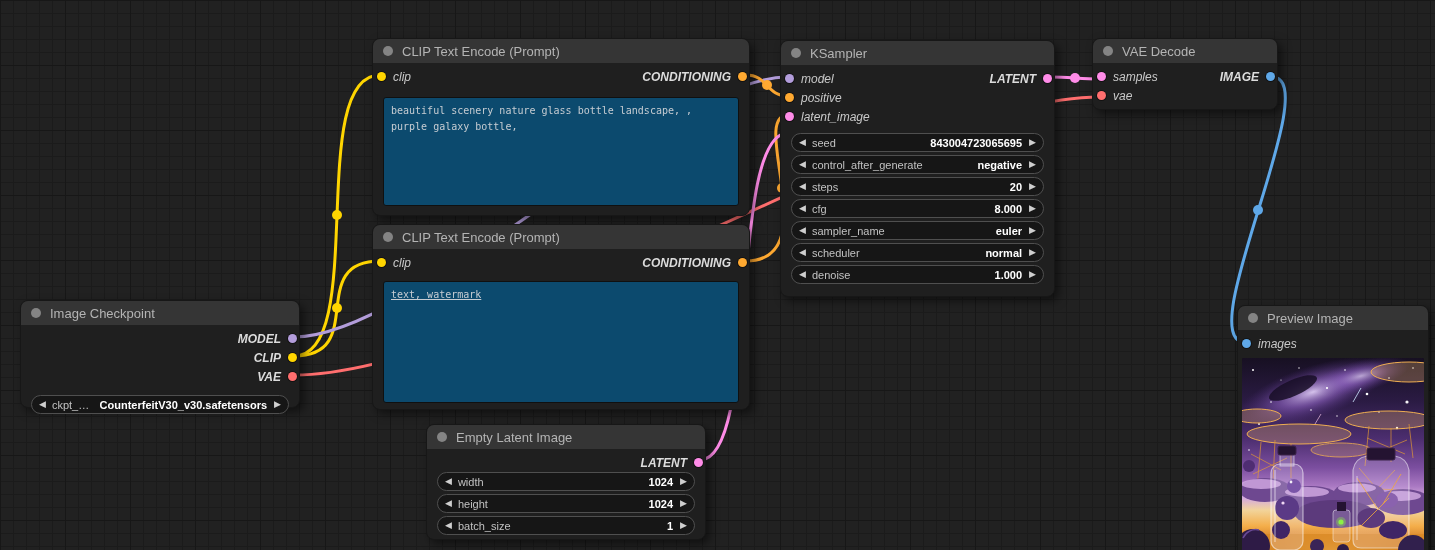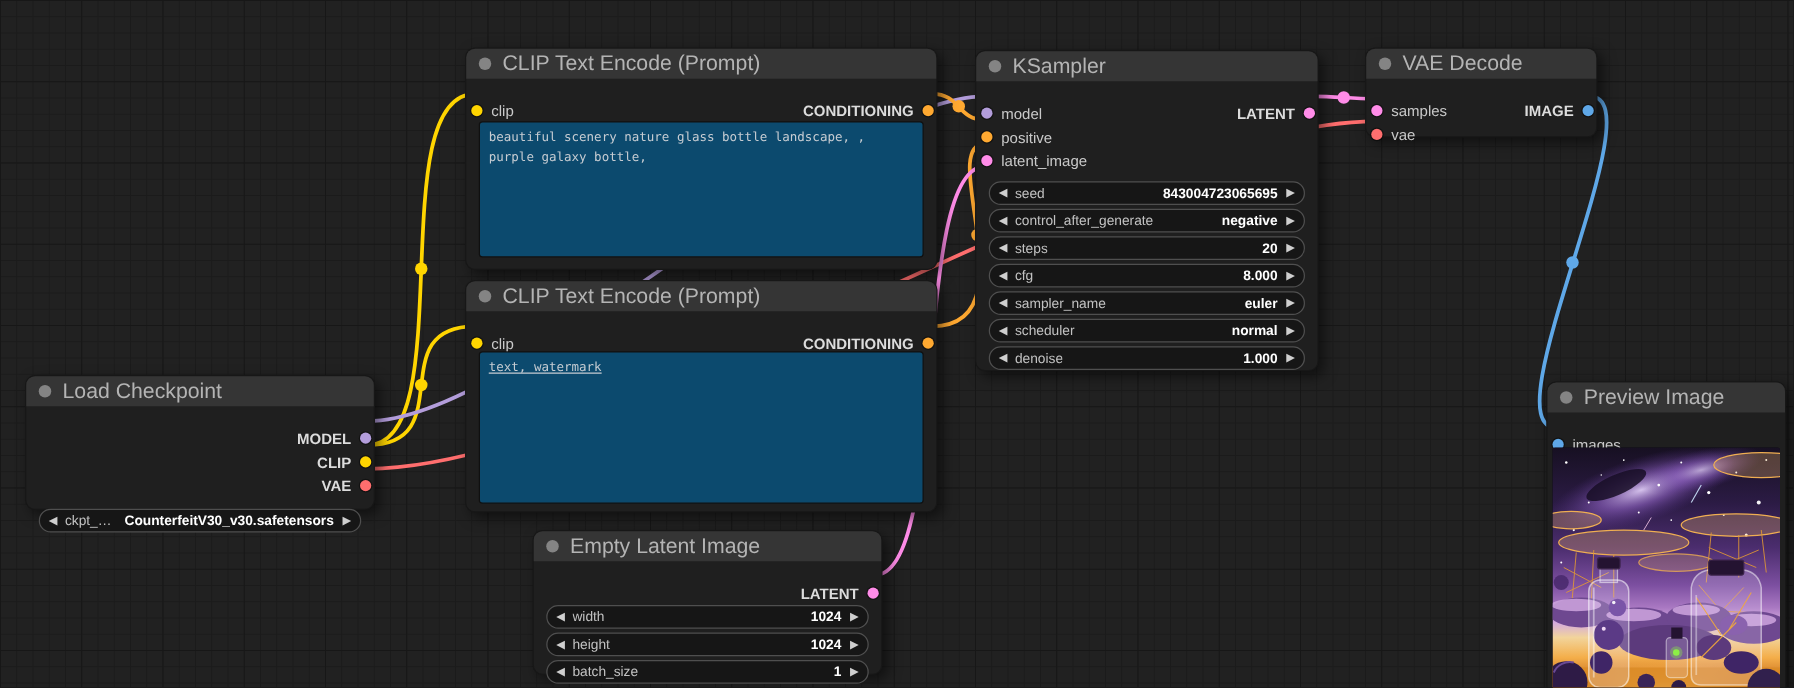--- a/index.html
+++ b/index.html
@@ -25,7 +25,7 @@
   .node-header{
     height:24px;background:#353535;border-radius:7px 7px 0 0;
     display:flex;align-items:center;gap:9px;padding:0 10px;
-    color:#b4b4b4;font-size:17px;white-space:nowrap;overflow:hidden;
+    color:#b4b4b4;font-size:13px;white-space:nowrap;overflow:hidden;
   }
   .title-dot{width:10px;height:10px;border-radius:50%;background:#848484;flex:none;}
   .ports{padding-top:16px;}

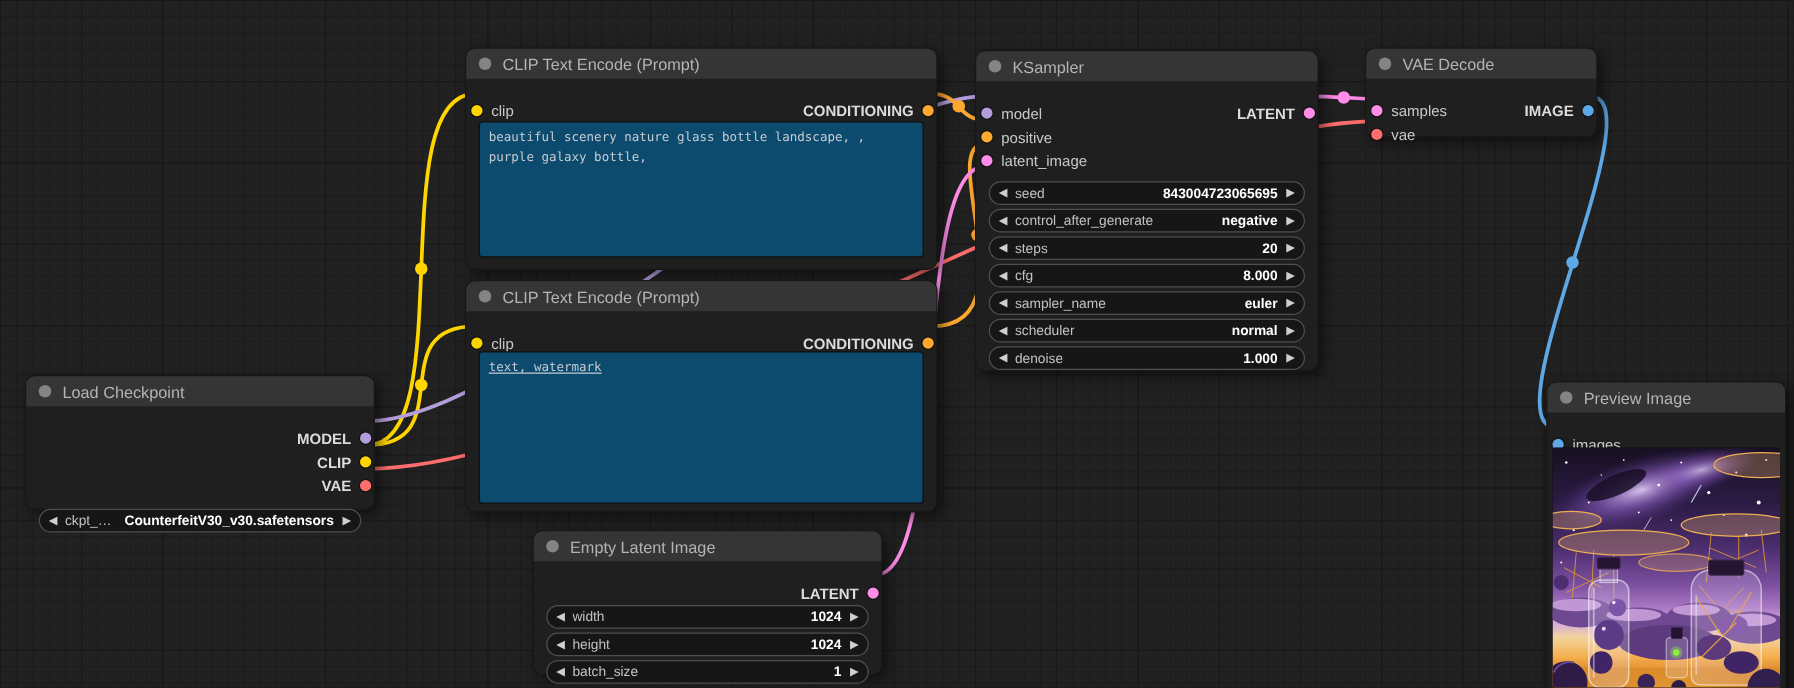--- a/index.html
+++ b/index.html
@@ -28,7 +28,7 @@
     color:#b4b4b4;font-size:13px;white-space:nowrap;overflow:hidden;
   }
   .title-dot{width:10px;height:10px;border-radius:50%;background:#848484;flex:none;}
-  .ports{padding-top:16px;}
+  .ports{padding-top:4px;font-style:italic;}
   .port-row{position:relative;height:19px;display:flex;align-items:center;}
   .pdot{position:absolute;width:9px;height:9px;border-radius:50%;top:5px;box-shadow:0 0 0 1px rgba(0,0,0,.4);}
   .pdot.in{left:4px;}

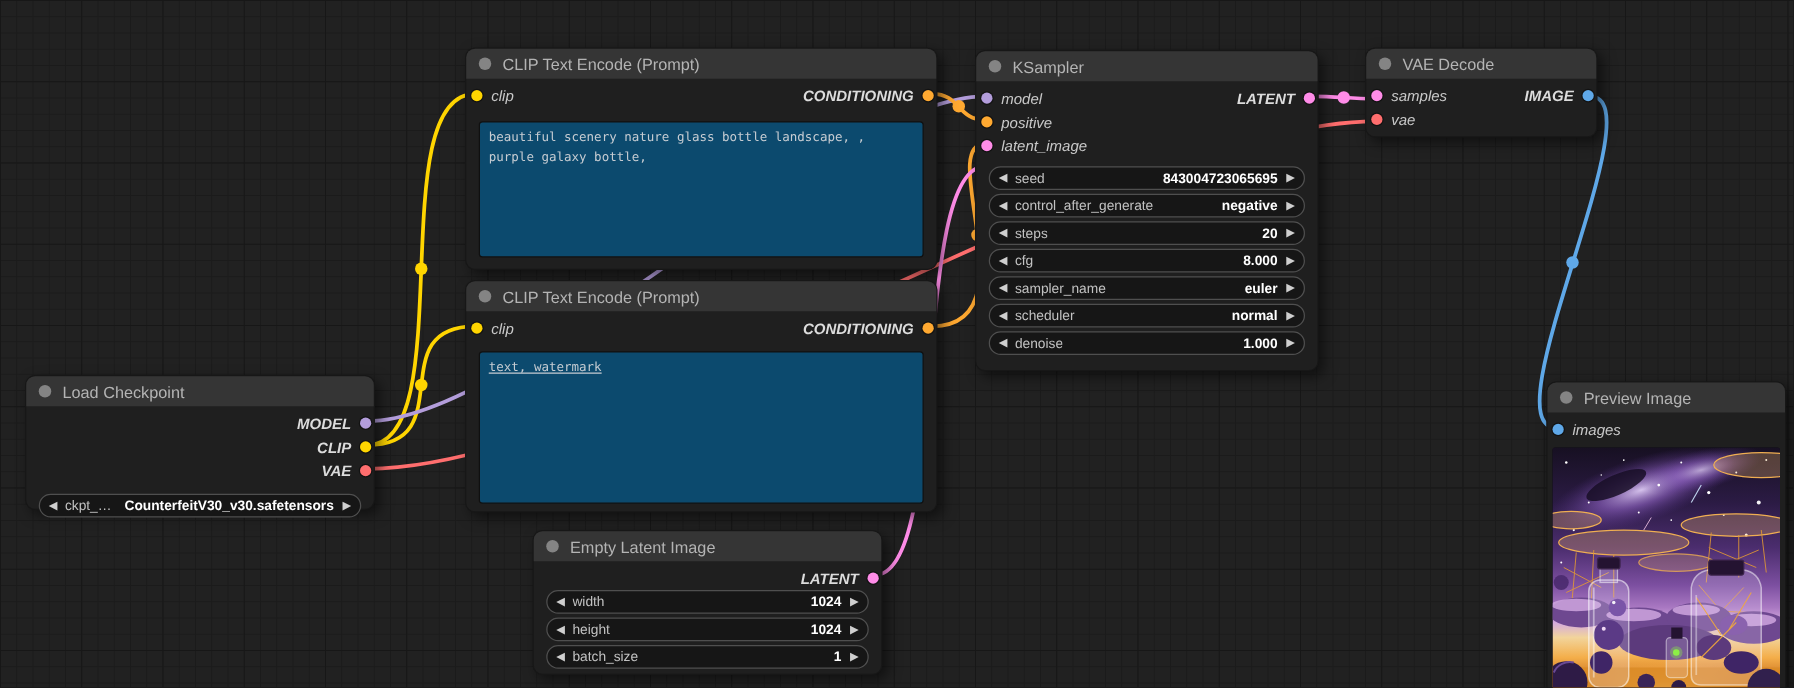--- a/index.html
+++ b/index.html
@@ -102,7 +102,7 @@
   <div class="node n-loadckpt">
     <div class="node-header">
       <span class="title-dot"></span>
-      <span>Load Checkpoint</span>
+      <span>Image Checkpoint</span>
     </div>
     <div class="ports">
       <div class="port-row">

